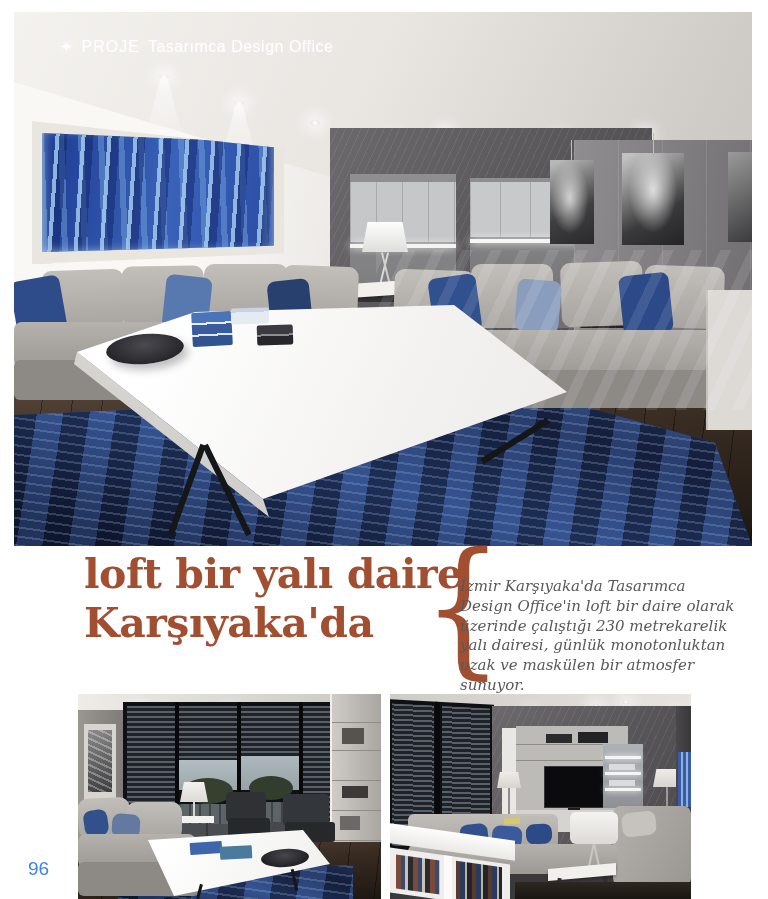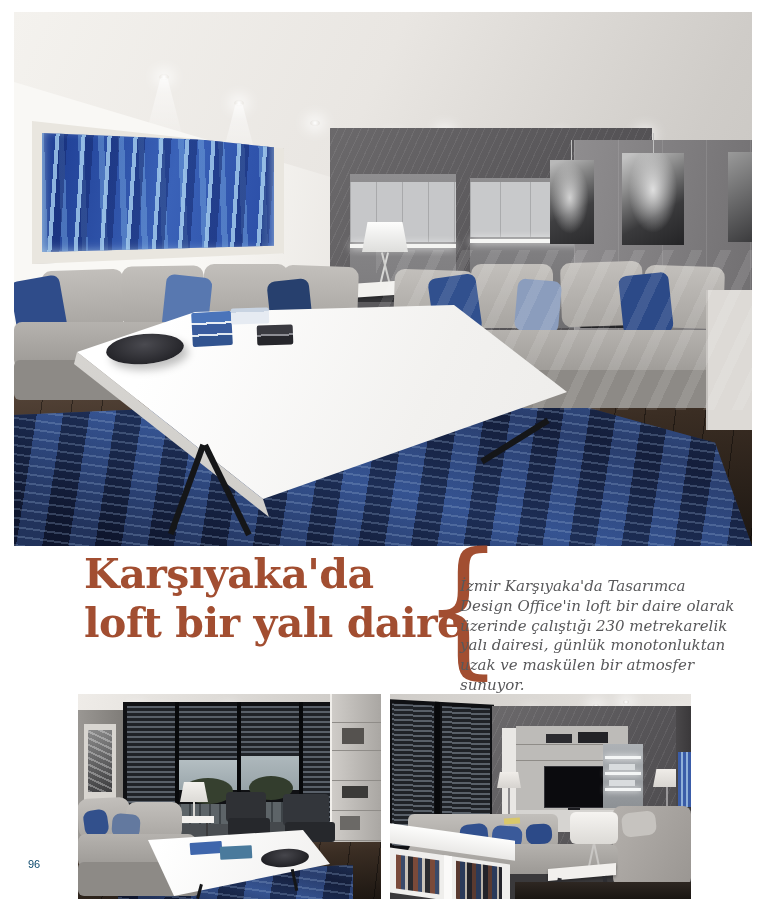--- a/index.html
+++ b/index.html
@@ -182,6 +182,11 @@
     <div class="abs" style="left:243px;top:313px;width:36px;height:20px;border-radius:2px;transform:rotate(-2deg);
                 background:linear-gradient(180deg,#3a3a40 0 45%,#8d8d93 45% 55%,#26262b 55%);"></div>
 
+    <div class="brand">
+      <span class="spark">✦</span>
+      <span>PROJE</span>
+      <span class="b2">Tasarımca Design Office</span>
+    </div>
   </div>
 
   <div class="headline">

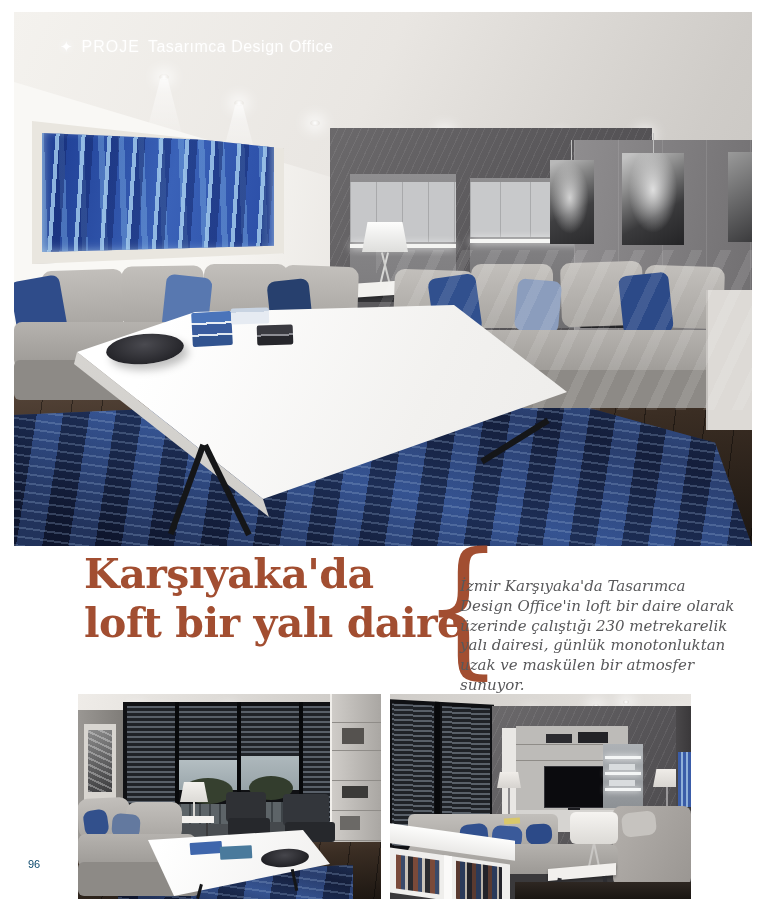--- a/index.html
+++ b/index.html
@@ -190,8 +190,8 @@
   </div>
 
   <div class="headline">
+    <div>loft bir yalı daire</div>
     <div>Karşıyaka'da</div>
-    <div>loft bir yalı daire</div>
   </div>
   <div class="brace">{</div>
   <p class="intro">İzmir Karşıyaka'da Tasarımca Design Office'in loft bir daire olarak üzerinde çalıştığı 230 metrekarelik yalı dairesi, günlük monotonluktan uzak ve maskülen bir atmosfer sunuyor.</p>

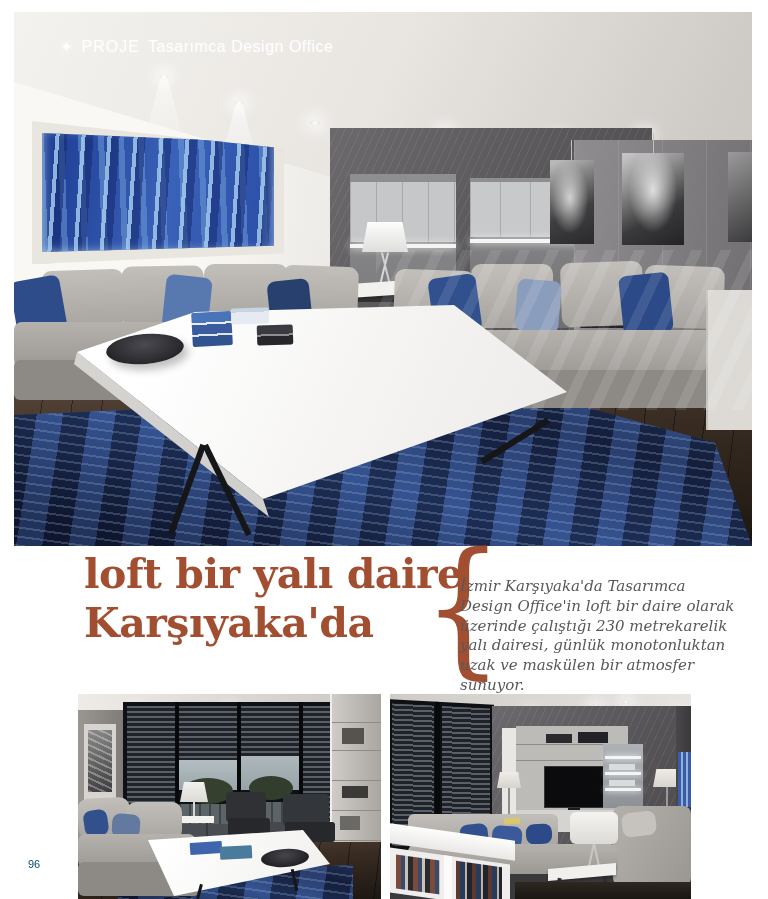--- a/index.html
+++ b/index.html
@@ -23,7 +23,7 @@
   .intro{position:absolute;left:460px;top:562px;width:280px;color:#58585a;
          font-family:"DejaVu Serif",serif;font-style:italic;font-size:15px;
          line-height:1.32;}
-  .pagenum{position:absolute;left:28px;top:858px;color:#0c4a6e;font-size:11px;}
+  .pagenum{position:absolute;left:28px;top:858px;color:#3b82f6;font-size:19px;}
   
   .spot{position:absolute;width:10px;height:6px;border-radius:50%;
         background:radial-gradient(circle,#ffffff 0%,rgba(255,255,255,0) 70%);

